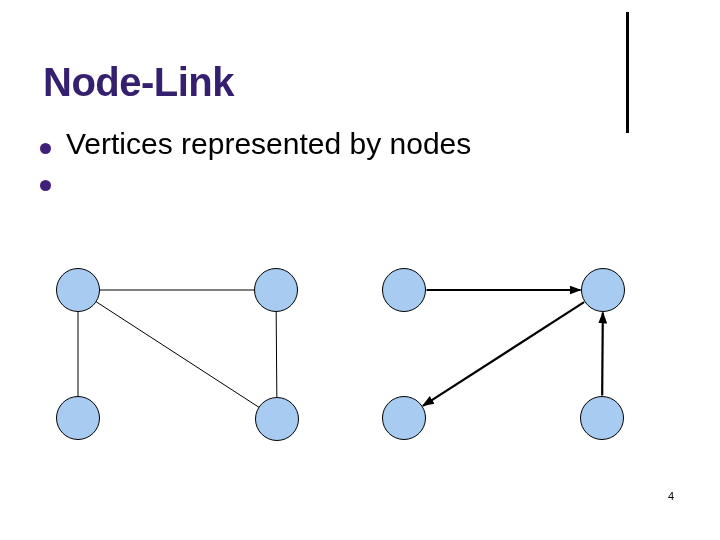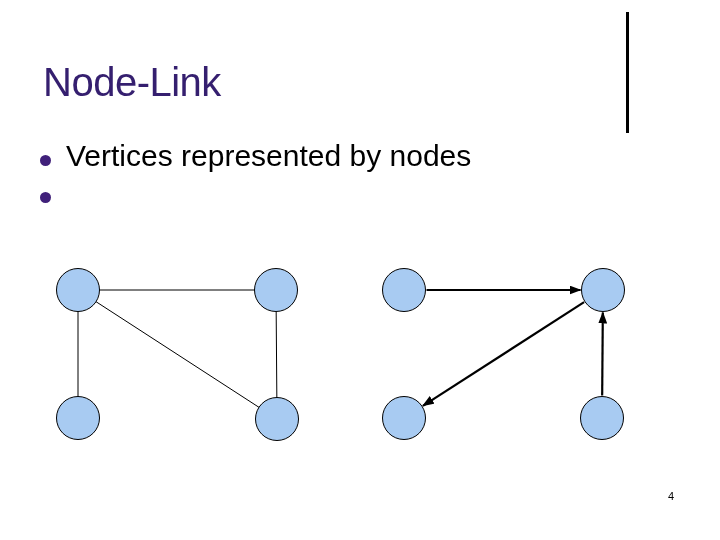--- a/index.html
+++ b/index.html
@@ -12,7 +12,7 @@
   .slide { position:absolute; inset:0; }
   .title {
     position:absolute; left:43px; top:60px;
-    font-size:40px; font-weight:normal; letter-spacing:-0.5px;
+    font-size:40px; font-weight:bold; letter-spacing:-0.5px;
     line-height:1.1; color:var(--title-color,#351F6F);
     white-space:nowrap;
   }

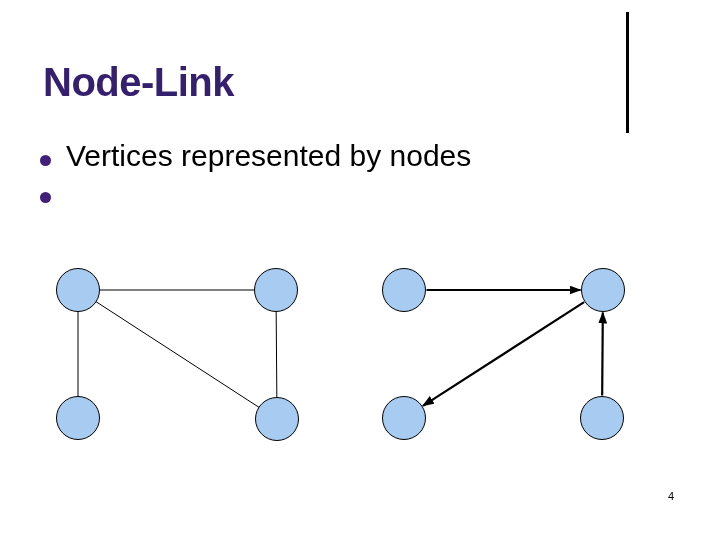--- a/index.html
+++ b/index.html
@@ -16,7 +16,7 @@
     line-height:1.1; color:var(--title-color,#351F6F);
     white-space:nowrap;
   }
-  .bullets { position:absolute; left:40px; top:137px;text-align:center; }
+  .bullets { position:absolute; left:40px; top:125px;text-align:center; }
   .bullet-row { display:flex; align-items:center; height:37px; }
   .bullet-dot {
     width:11px; height:11px; border-radius:50%;

